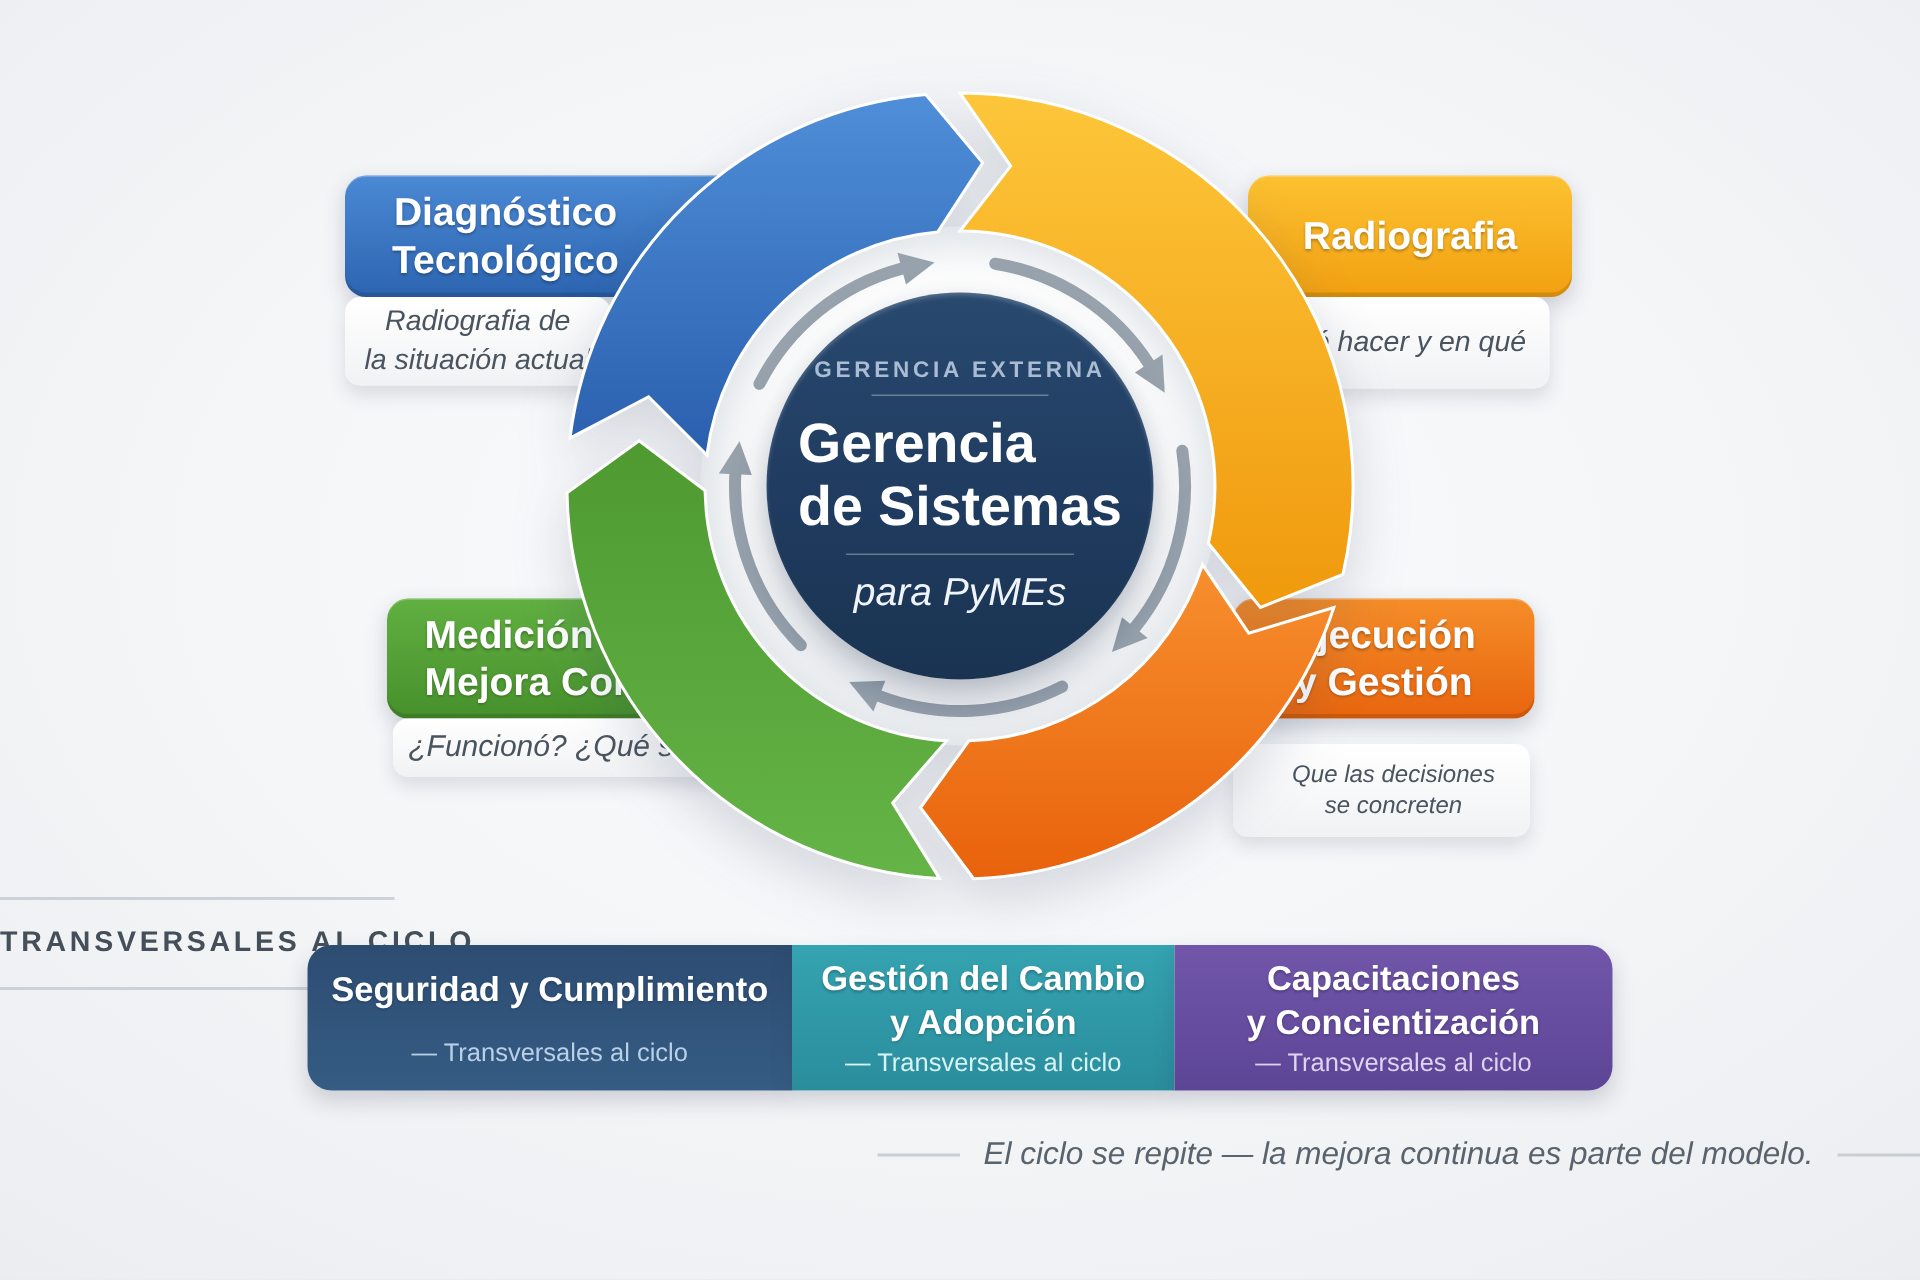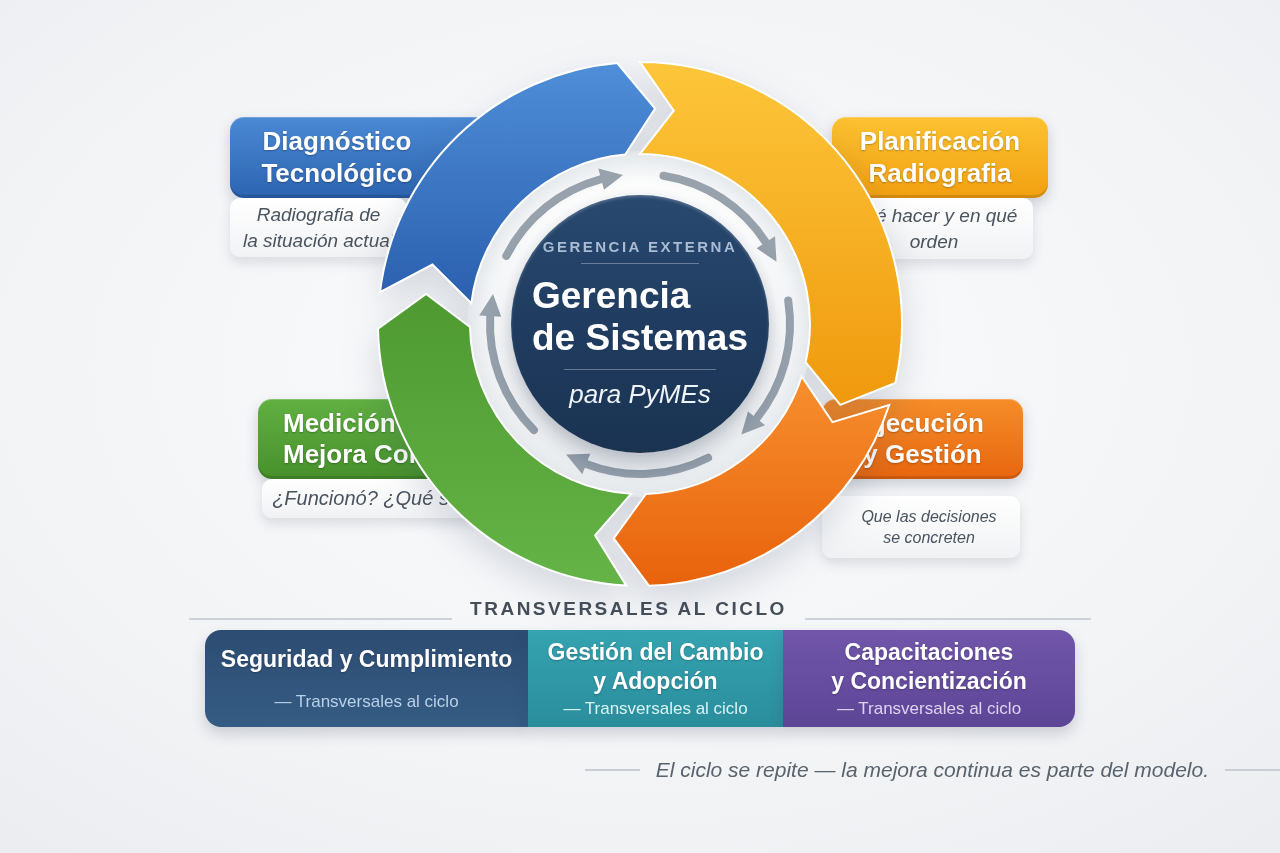--- a/index.html
+++ b/index.html
@@ -92,7 +92,6 @@
   </div>
 
   <div class="stage-title" id="st-planificacion" style="background: linear-gradient(rgb(252, 194, 49), rgb(242, 160, 17));">
-    <div>Planificación</div>
     <div>Radiografia</div>
   </div>
   <div class="stage-sub" id="ss-planificacion">

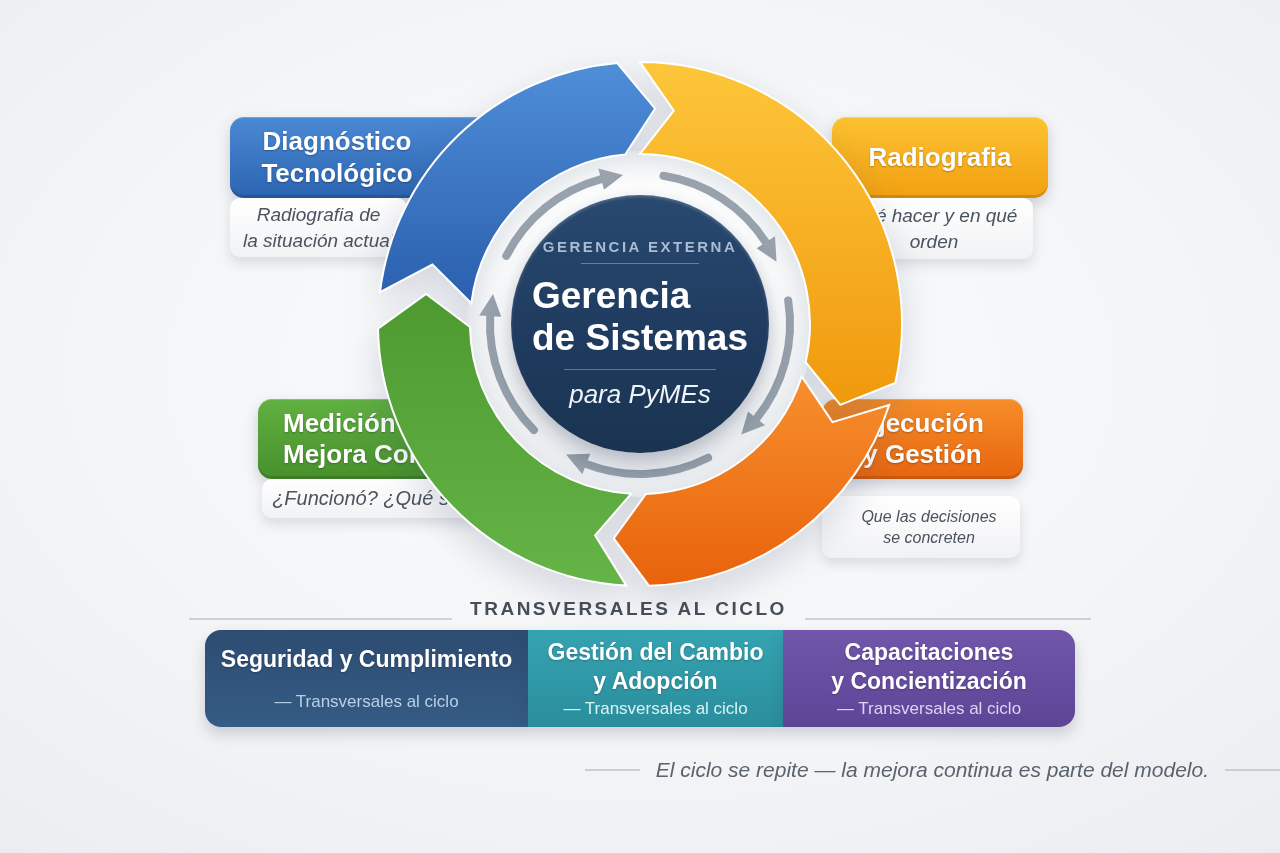--- a/index.html
+++ b/index.html
@@ -96,7 +96,6 @@
   </div>
   <div class="stage-sub" id="ss-planificacion">
     <div>Qué hacer y en qué</div>
-    <div>orden</div>
   </div>
 
   <div class="stage-title" id="st-medicion" style="background: linear-gradient(rgb(97, 176, 65), rgb(71, 144, 44));">

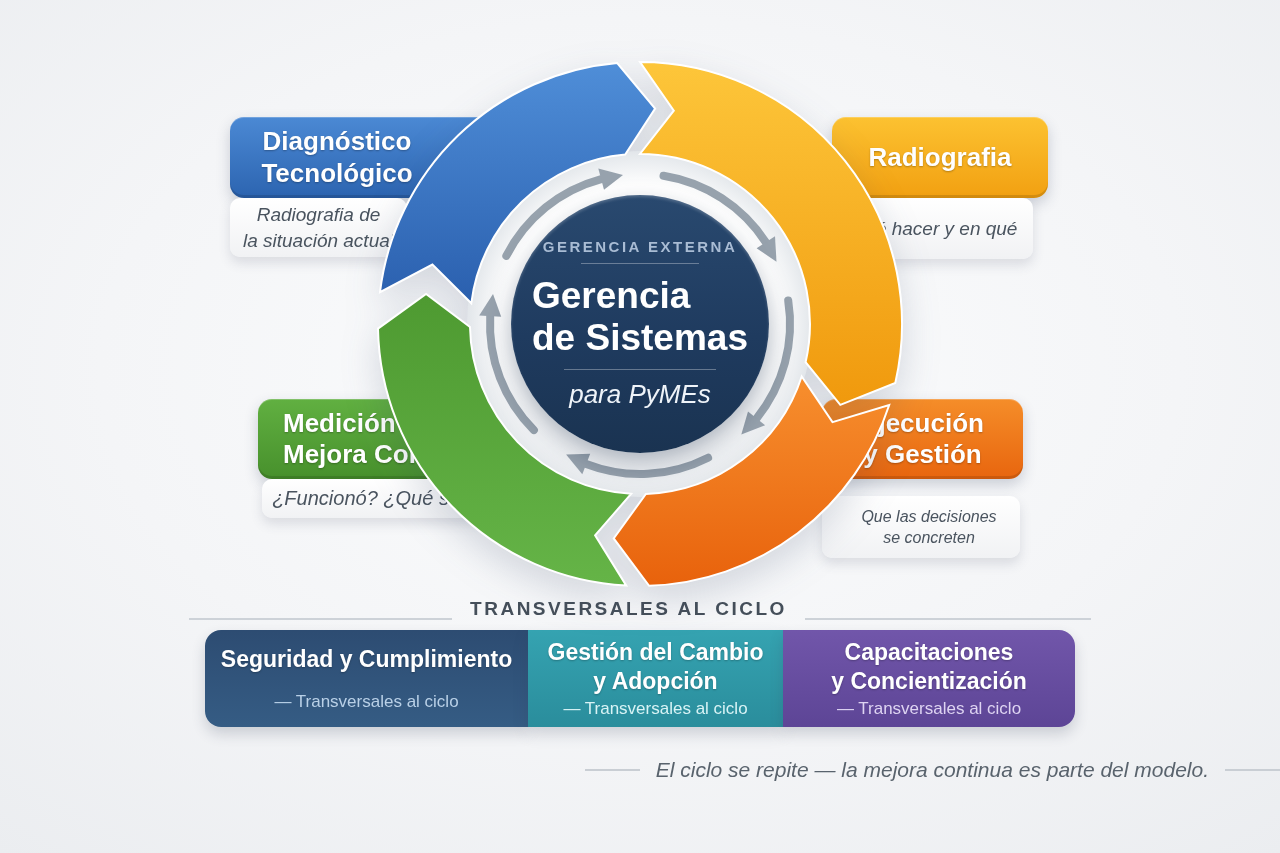--- a/index.html
+++ b/index.html
@@ -54,7 +54,7 @@
 
   
   #transversal-heading { position:absolute; top:598px; left:0; width:1280px; z-index:1;
-    display:flex; align-items:flex-end; justify-content:center; gap:18px; }
+    display:flex; align-items:flex-start; justify-content:center; gap:18px;flex-direction:column; }
   .heading-line { height:2px; background:#cdd2d8; }
   .hl-left { width:263px; } .hl-right { width:286px; }
   .heading-text { font-size:19px; font-weight:bold; color:#454f5a; letter-spacing:2.5px; }

